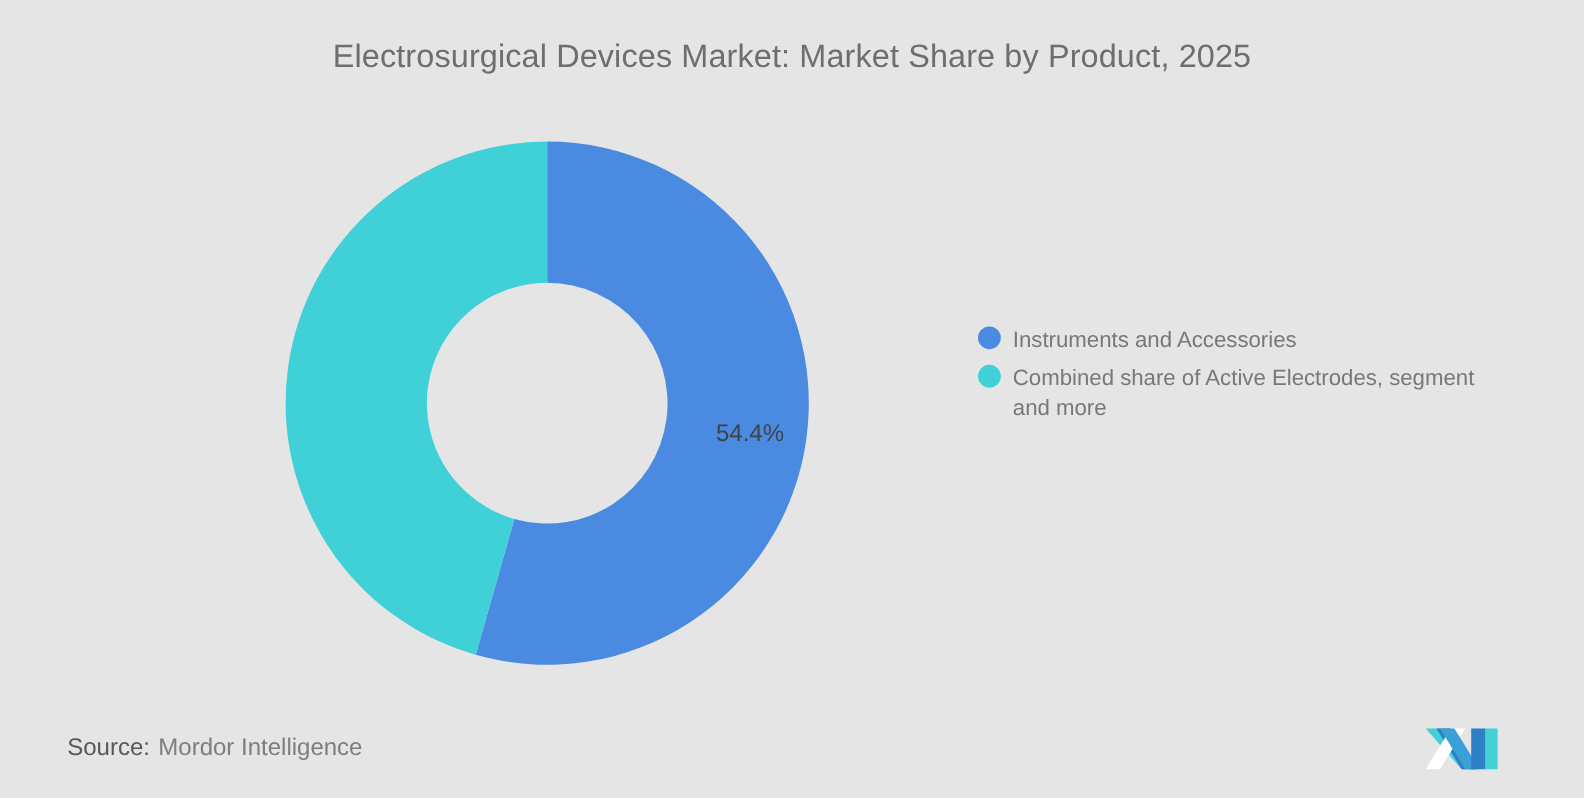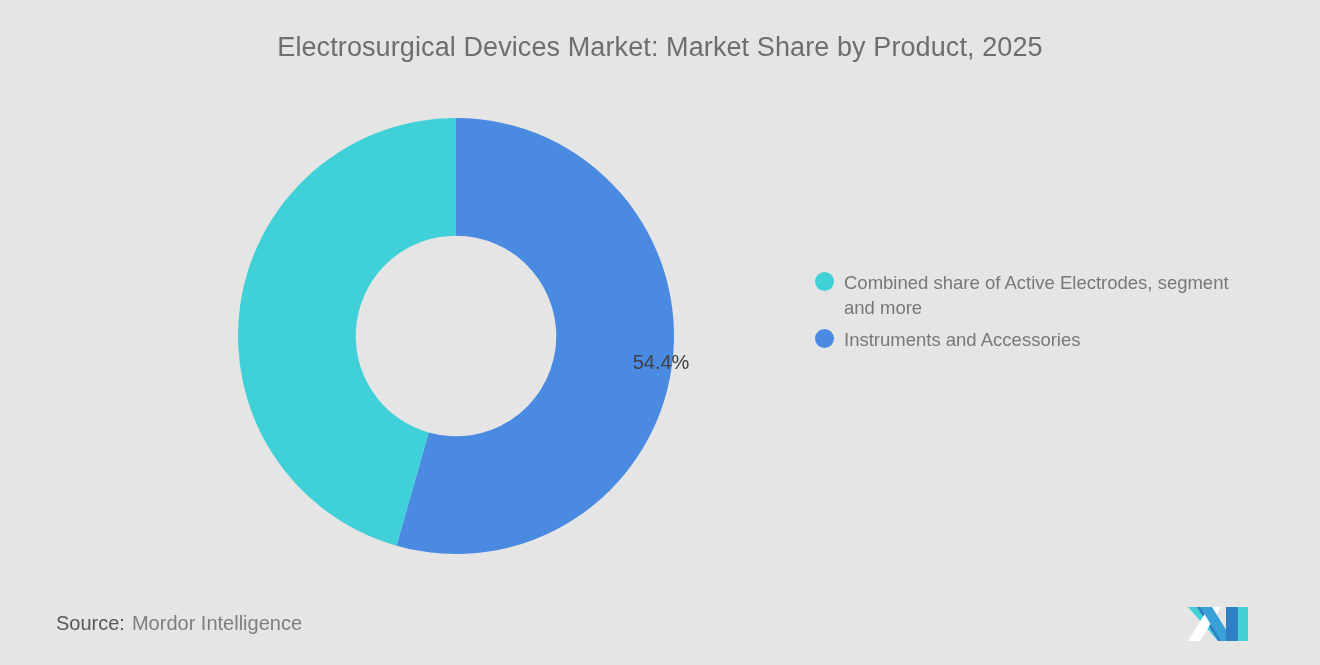--- a/index.html
+++ b/index.html
@@ -137,13 +137,13 @@
   <div id="legend">
 
     <div class="legend-item">
-      <span class="legend-dot" style="background:#3fd1d7"></span>
-      <span class="legend-label">Combined share of Active Electrodes, segment and more</span>
+      <span class="legend-dot" style="background:#4a8ae0"></span>
+      <span class="legend-label">Instruments and Accessories</span>
     </div>
 
     <div class="legend-item">
-      <span class="legend-dot" style="background:#4a8ae0"></span>
-      <span class="legend-label">Instruments and Accessories</span>
+      <span class="legend-dot" style="background:#3fd1d7"></span>
+      <span class="legend-label">Combined share of Active Electrodes, segment and more</span>
     </div>
 
   </div>

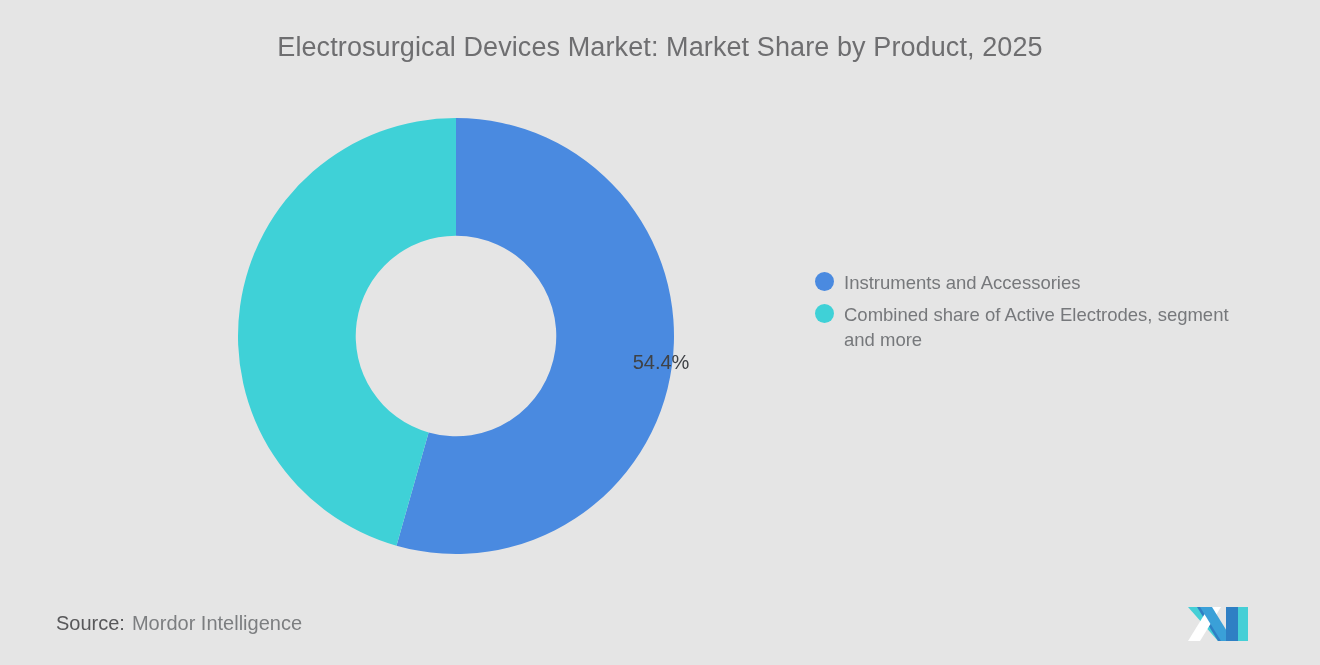--- a/index.html
+++ b/index.html
@@ -131,7 +131,7 @@
           <path d="M 158.4964780572231 427.72203240576675 A 218 218 0 0 1 217.99999999999997 0 L 217.99999999999997 117.72 A 100.28 100.28 0 0 0 190.6283799063226 314.4721349066527 Z" fill="#3fd1d7" class="slice-path"></path>
         </g>
     </svg>
-    <div id="slice-label-0" style="left: 423px; top: 243.786px;">54.4%</div>
+    <div id="slice-label-0" style="left: 387px; top: 243.786px;">54.4%</div>
   </div>
 
   <div id="legend">

